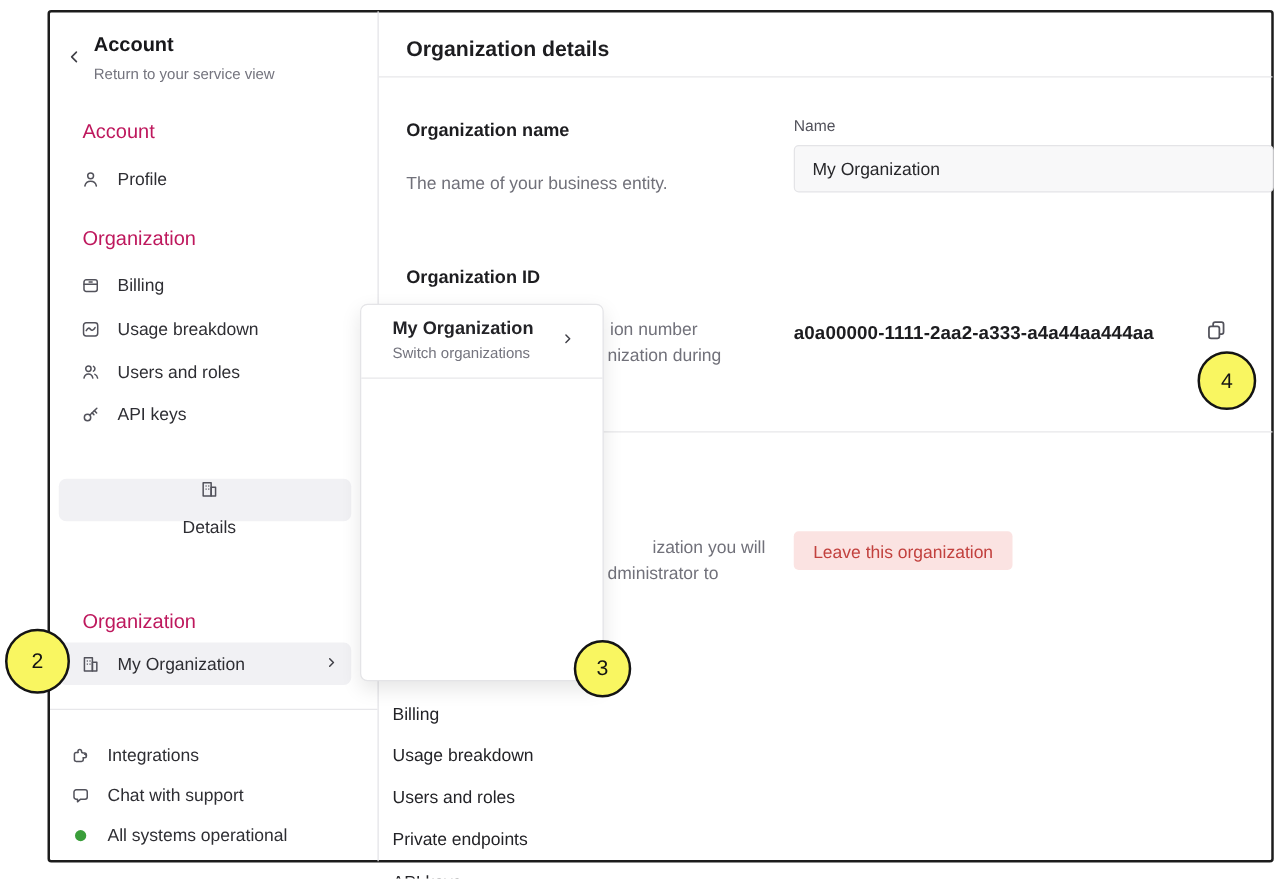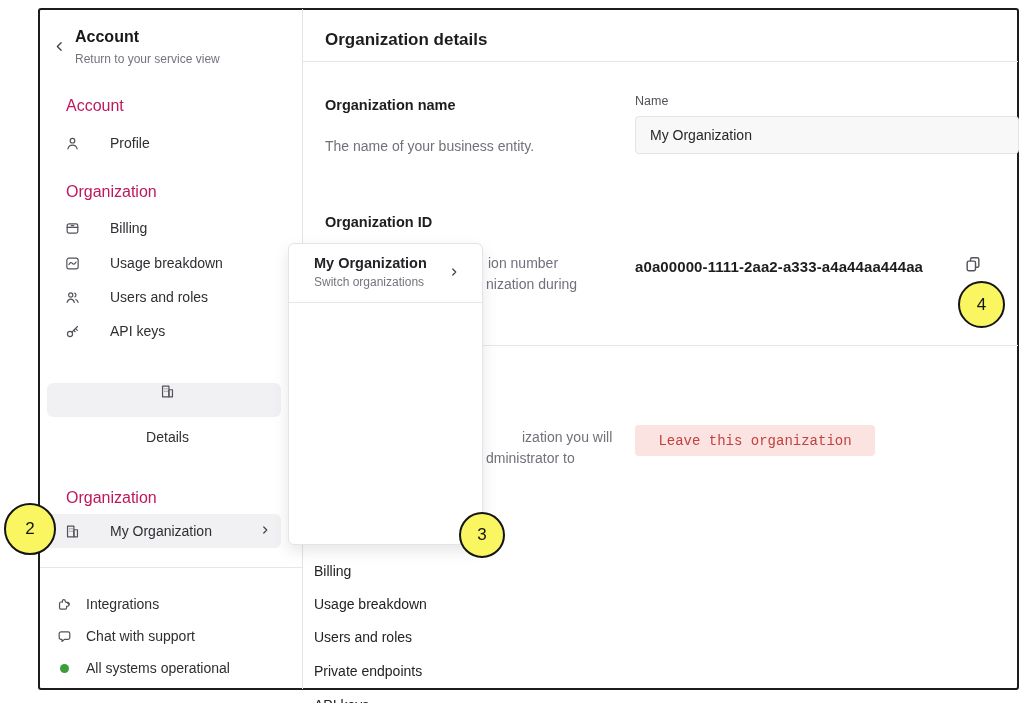--- a/index.html
+++ b/index.html
@@ -23,7 +23,7 @@
   .side-sub { font-size:12px; color:#74747e; }
   .sec-label { font-size:16px; color:#be185d; }
   .side-item { position:absolute; left:47px; width:234px; height:34px; display:flex;
-               align-items:center; gap:29px; padding:0 10px 0 17px; border-radius:6px;
+               align-items:center; gap:13px; padding:0 10px 0 17px; border-radius:6px;
                font-size:14px; color:#2e2e33; cursor:pointer; z-index:1; }
   .side-item.active { background:#f1f1f4; }
   .side-item .lbl { flex:1; }

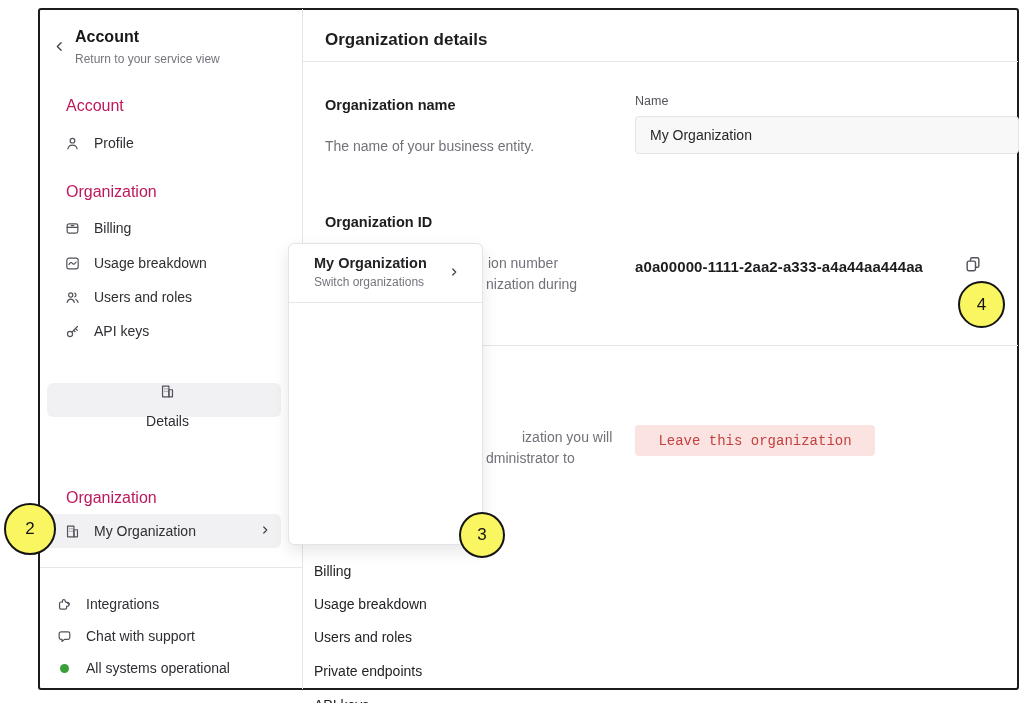--- a/index.html
+++ b/index.html
@@ -44,9 +44,9 @@
   .copy-btn { position:absolute; left:959px; top:250px; width:28px; height:28px;
               display:flex; align-items:center; justify-content:center; cursor:pointer;
               border-radius:4px; z-index:1; }
-  .leave-btn { position:absolute; left:635px; top:425px; width:240px; height:31px;
+  .leave-btn { position:absolute; left:635px; top:425px; width:175px; height:31px;
                background:#fbe3e2; color:#c2413e; border:none; border-radius:4px;
-               font-family:Liberation Mono, monospace; font-size:14px; cursor:pointer; z-index:1; }
+               font-family:Liberation Sans, sans-serif; font-size:14px; cursor:pointer; z-index:1; }
 
   
   .dropdown { position:absolute; left:288px; top:243px; width:195px; height:302px;

